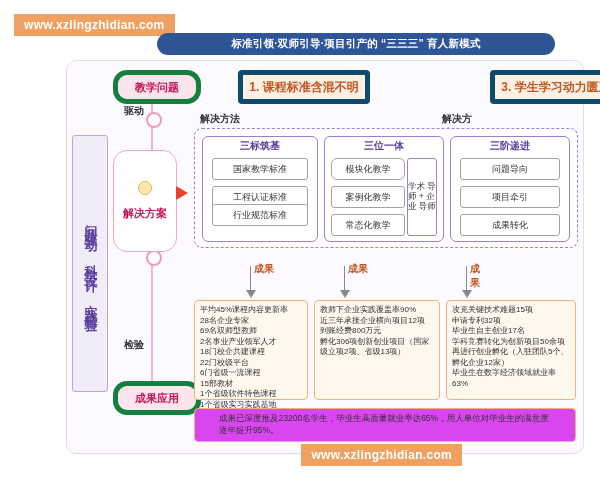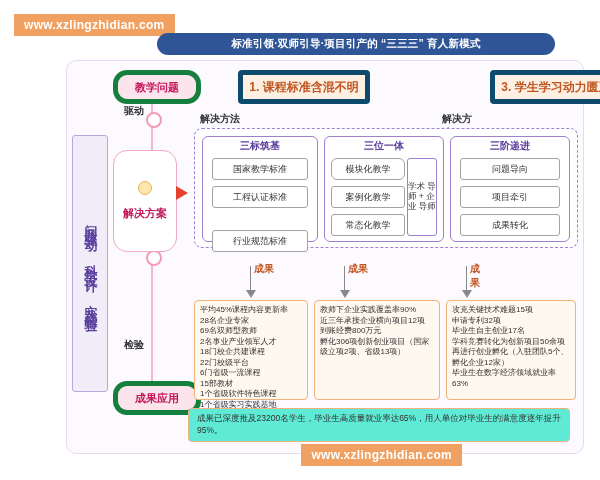--- a/index.html
+++ b/index.html
@@ -201,7 +201,7 @@
   </div>
   <div class="item" style="left:212px;top:158px;width:94px;">国家教学标准</div>
   <div class="item" style="left:212px;top:186px;width:94px;">工程认证标准</div>
-  <div class="item" style="left:212px;top:230px;width:94px;">行业规范标准</div>
+  <div class="item" style="left:212px;top:204px;width:94px;">行业规范标准</div>
 
   <div class="col col2">
     <div class="col-head">三位一体</div>

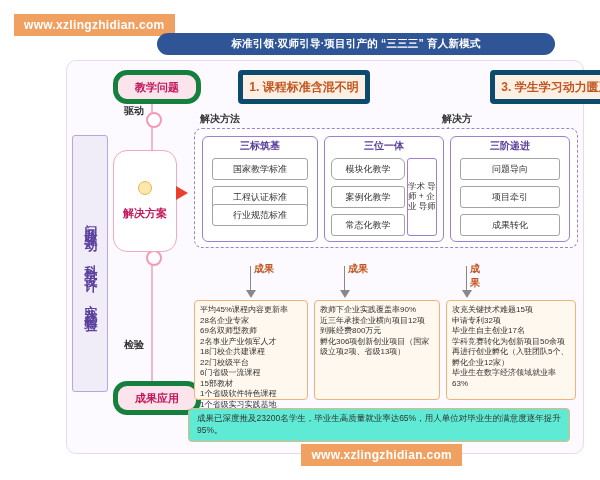--- a/index.html
+++ b/index.html
@@ -144,9 +144,9 @@
 
   
   .summary{
-    position:absolute;left:188px;top:408px;width:382px;height:34px;
-    background:#5eead4;border:1px solid #f0b27a;border-radius:4px;
-    font-size:8.5px;color:#333;line-height:1.4;padding:4px 8px;box-sizing:border-box;
+    position:absolute;left:194px;top:408px;width:382px;height:34px;
+    background:#d946ef;border:1px solid #f0b27a;border-radius:4px;
+    font-size:8.5px;color:#333;line-height:1.4;padding:4px 24px;box-sizing:border-box;
   }
 
   

